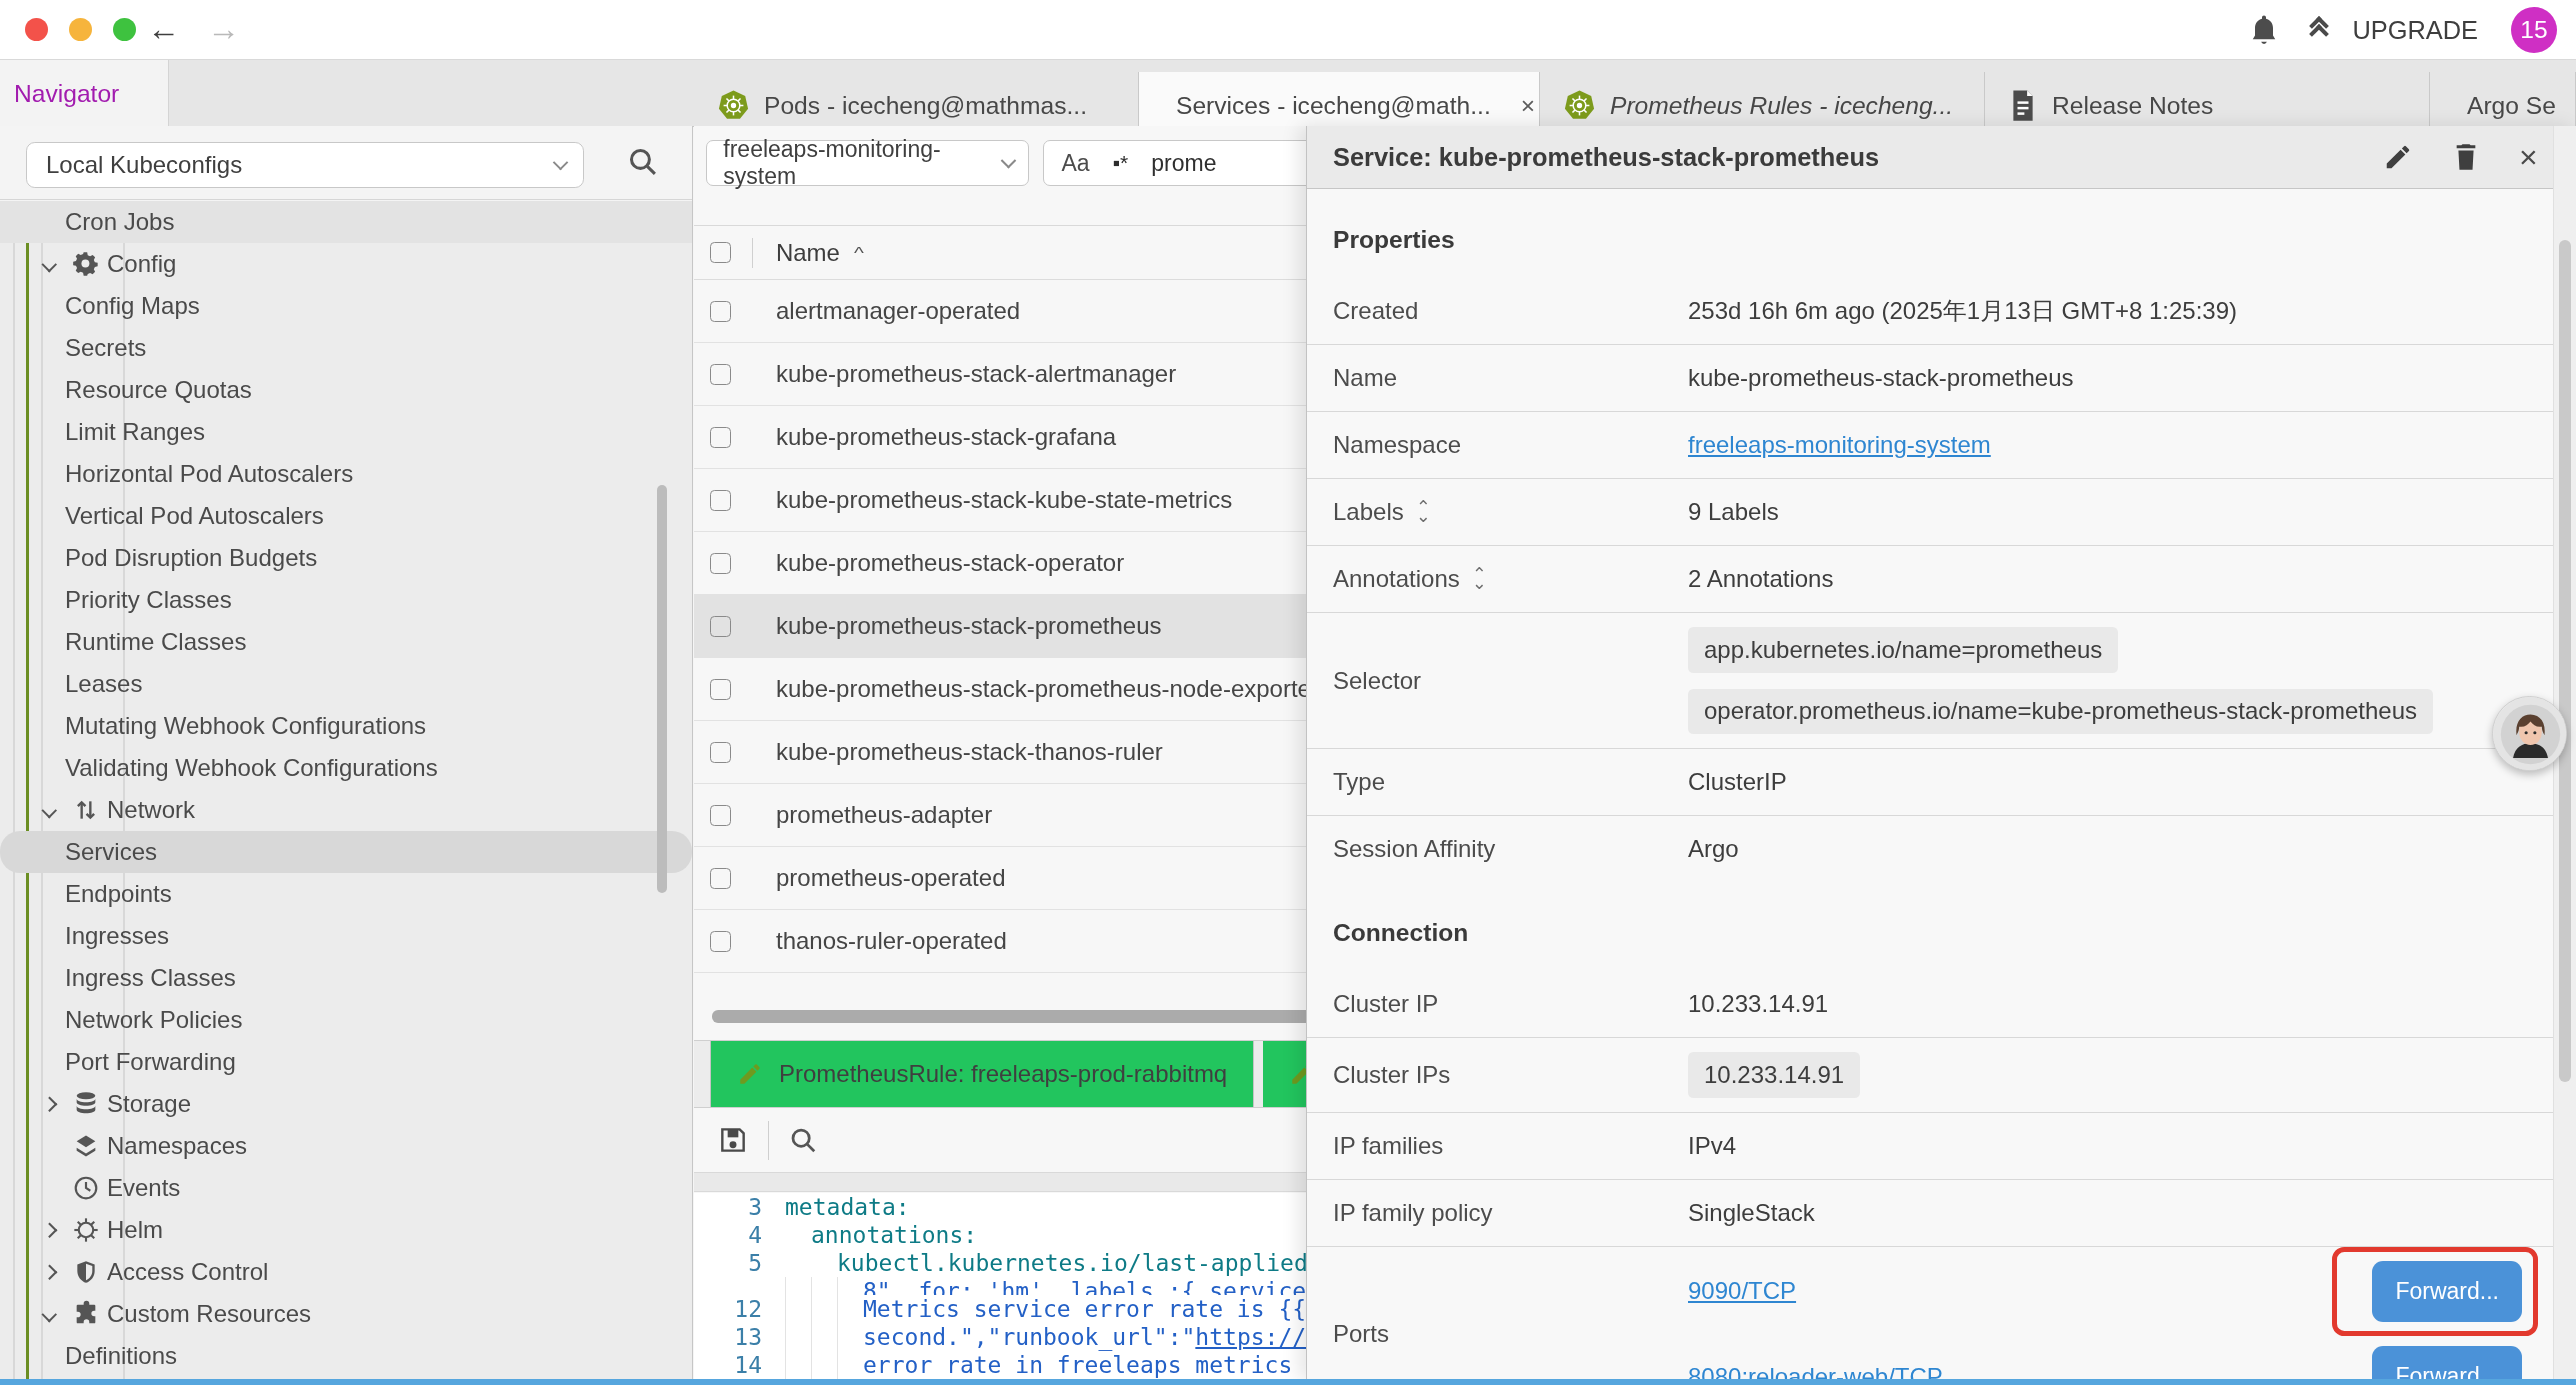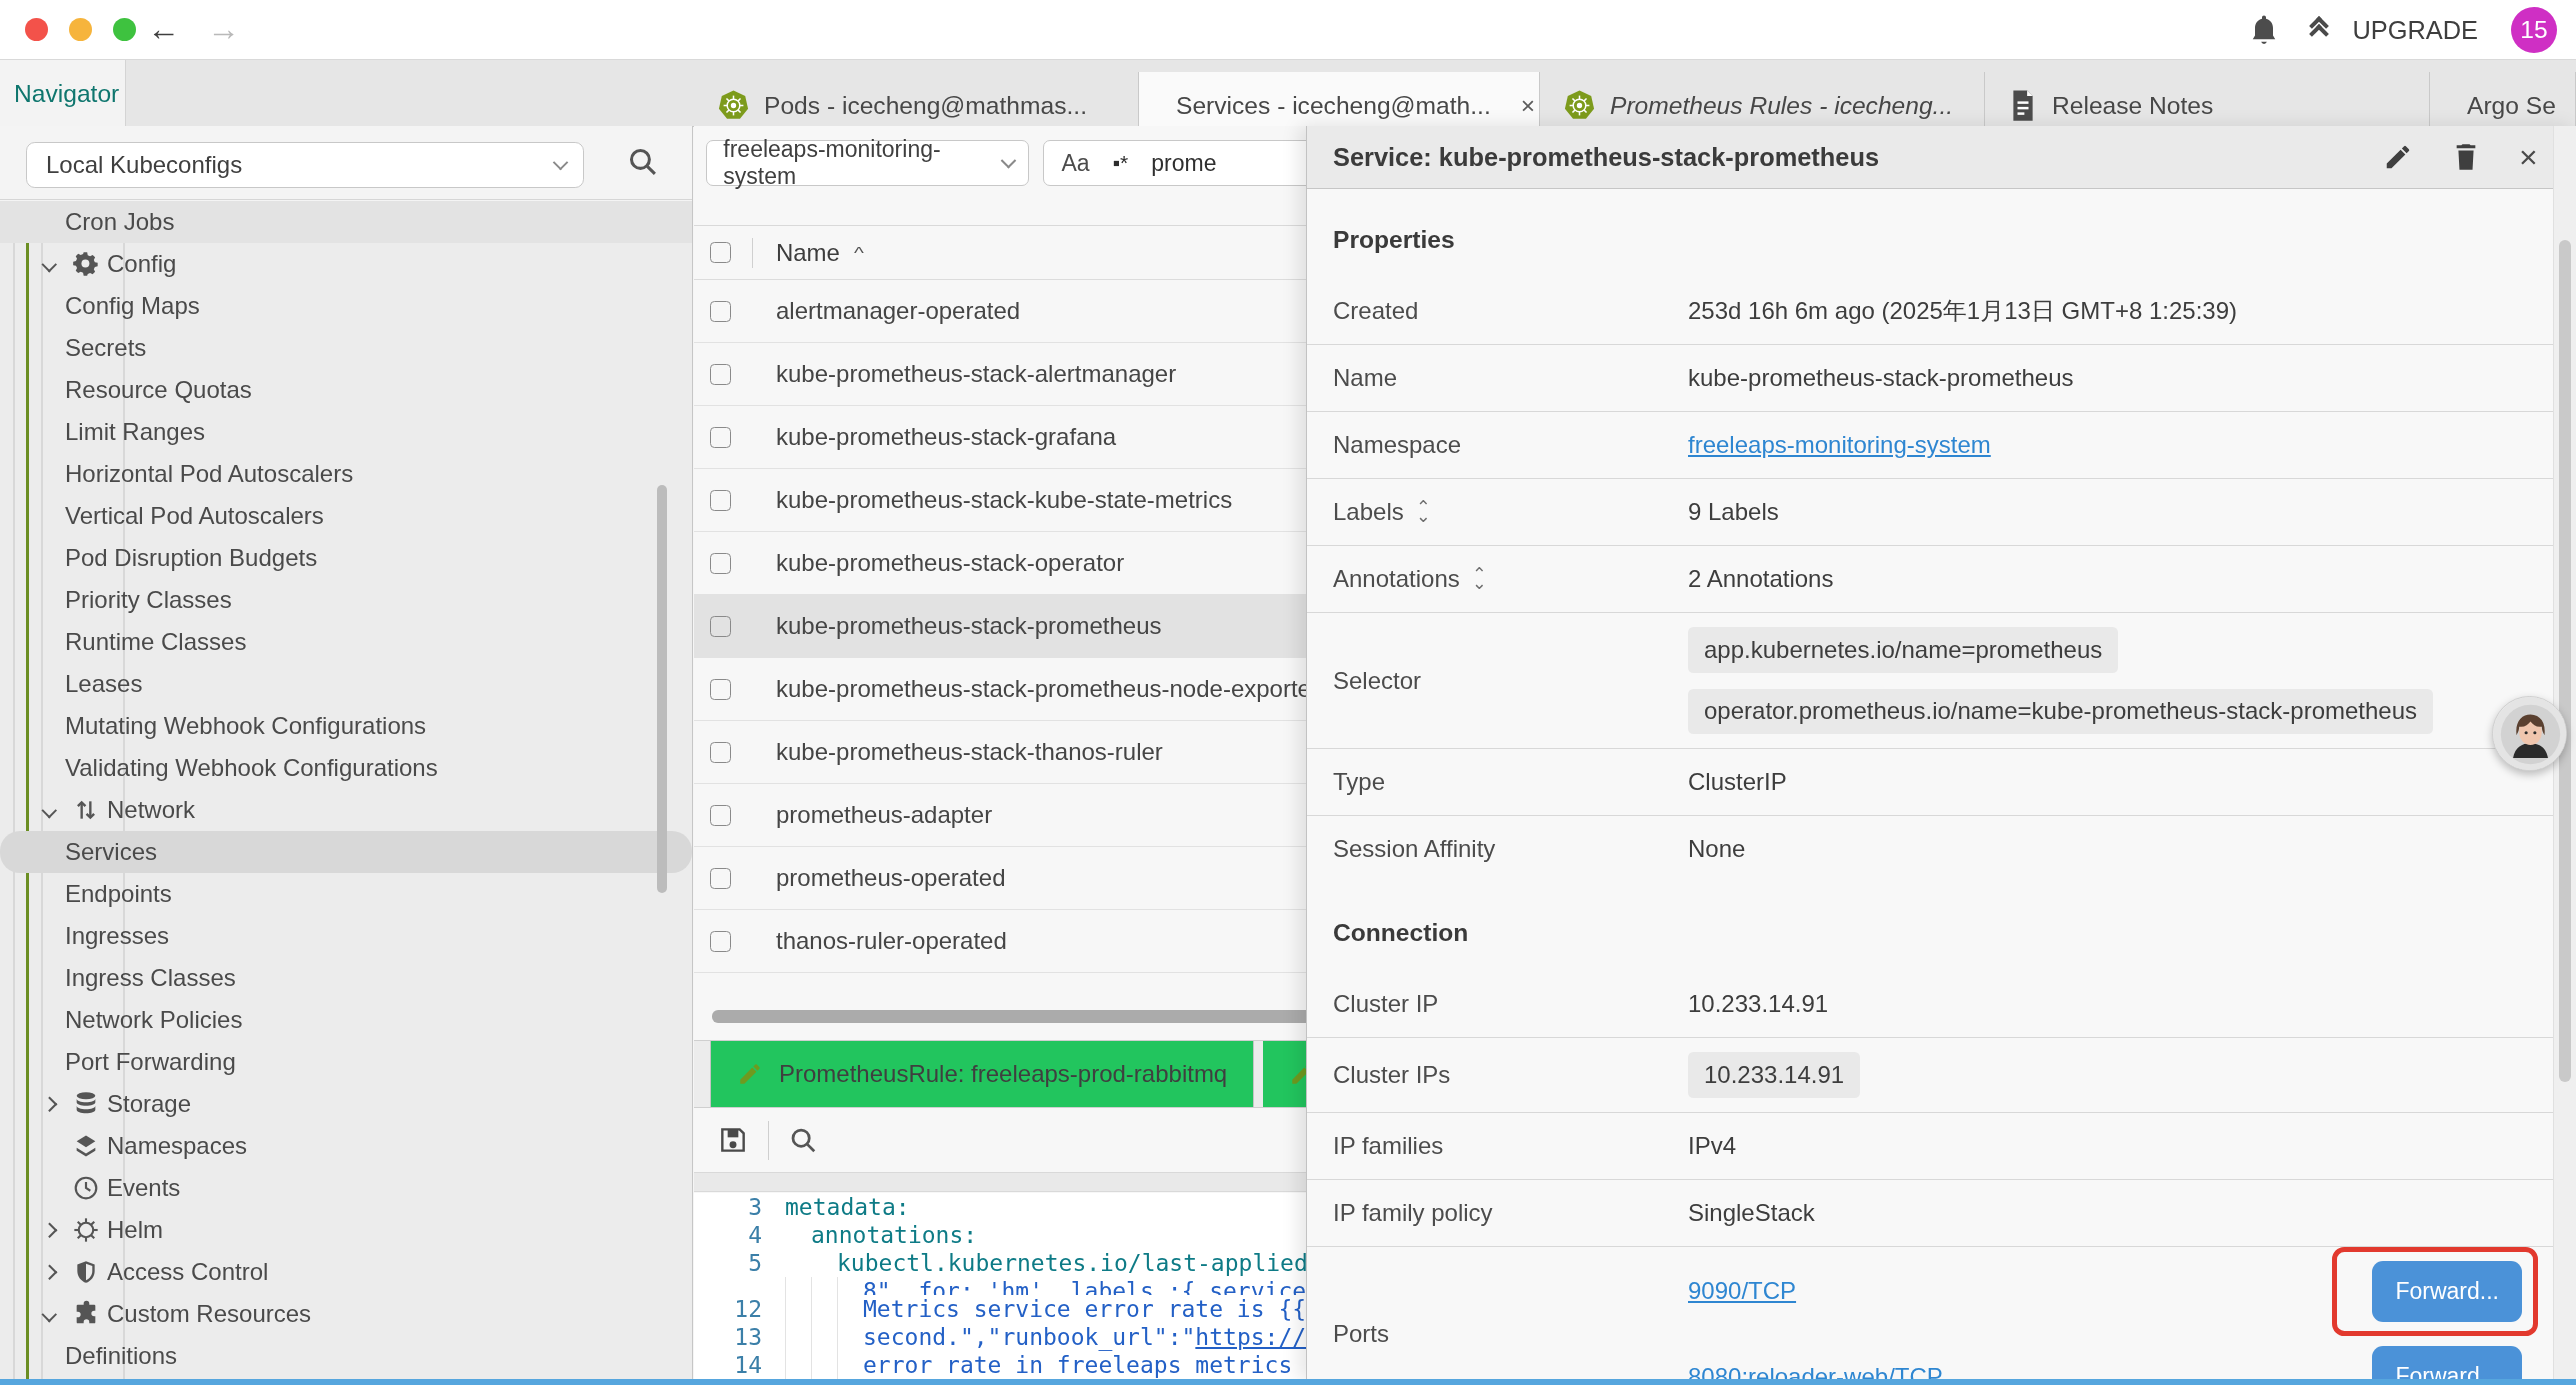--- a/index.html
+++ b/index.html
@@ -21,7 +21,7 @@
 
   
   .tabstrip { position:absolute; left:0; top:60px; width:2576px; height:67px; background:#e6e6e6; border-bottom:0.9px solid #c9c9c9; }
-  .nav-tab { position:absolute; left:0; top:0; width:126px; height:67px; background:#f3f3f3; display:flex; align-items:center; padding-left:14px; font-size:24.6px; color:#0f766e; border-right:0.9px solid #d4d4d4; }
+  .nav-tab { position:absolute; left:0; top:0; width:169px; height:67px; background:#f3f3f3; display:flex; align-items:center; padding-left:14px; font-size:24.6px; color:#a21caf; border-right:0.9px solid #d4d4d4; }
   .tabs { position:absolute; left:694px; top:12px; height:67px; display:flex; }
   .tab { display:flex; align-items:center; gap:14px; padding:0 23px; font-size:24.6px; color:#474747; border-right:0.9px solid #c9c9c9; background:#e6e6e6; overflow:hidden; white-space:nowrap; }
   .tab.active { background:#fafafa; }

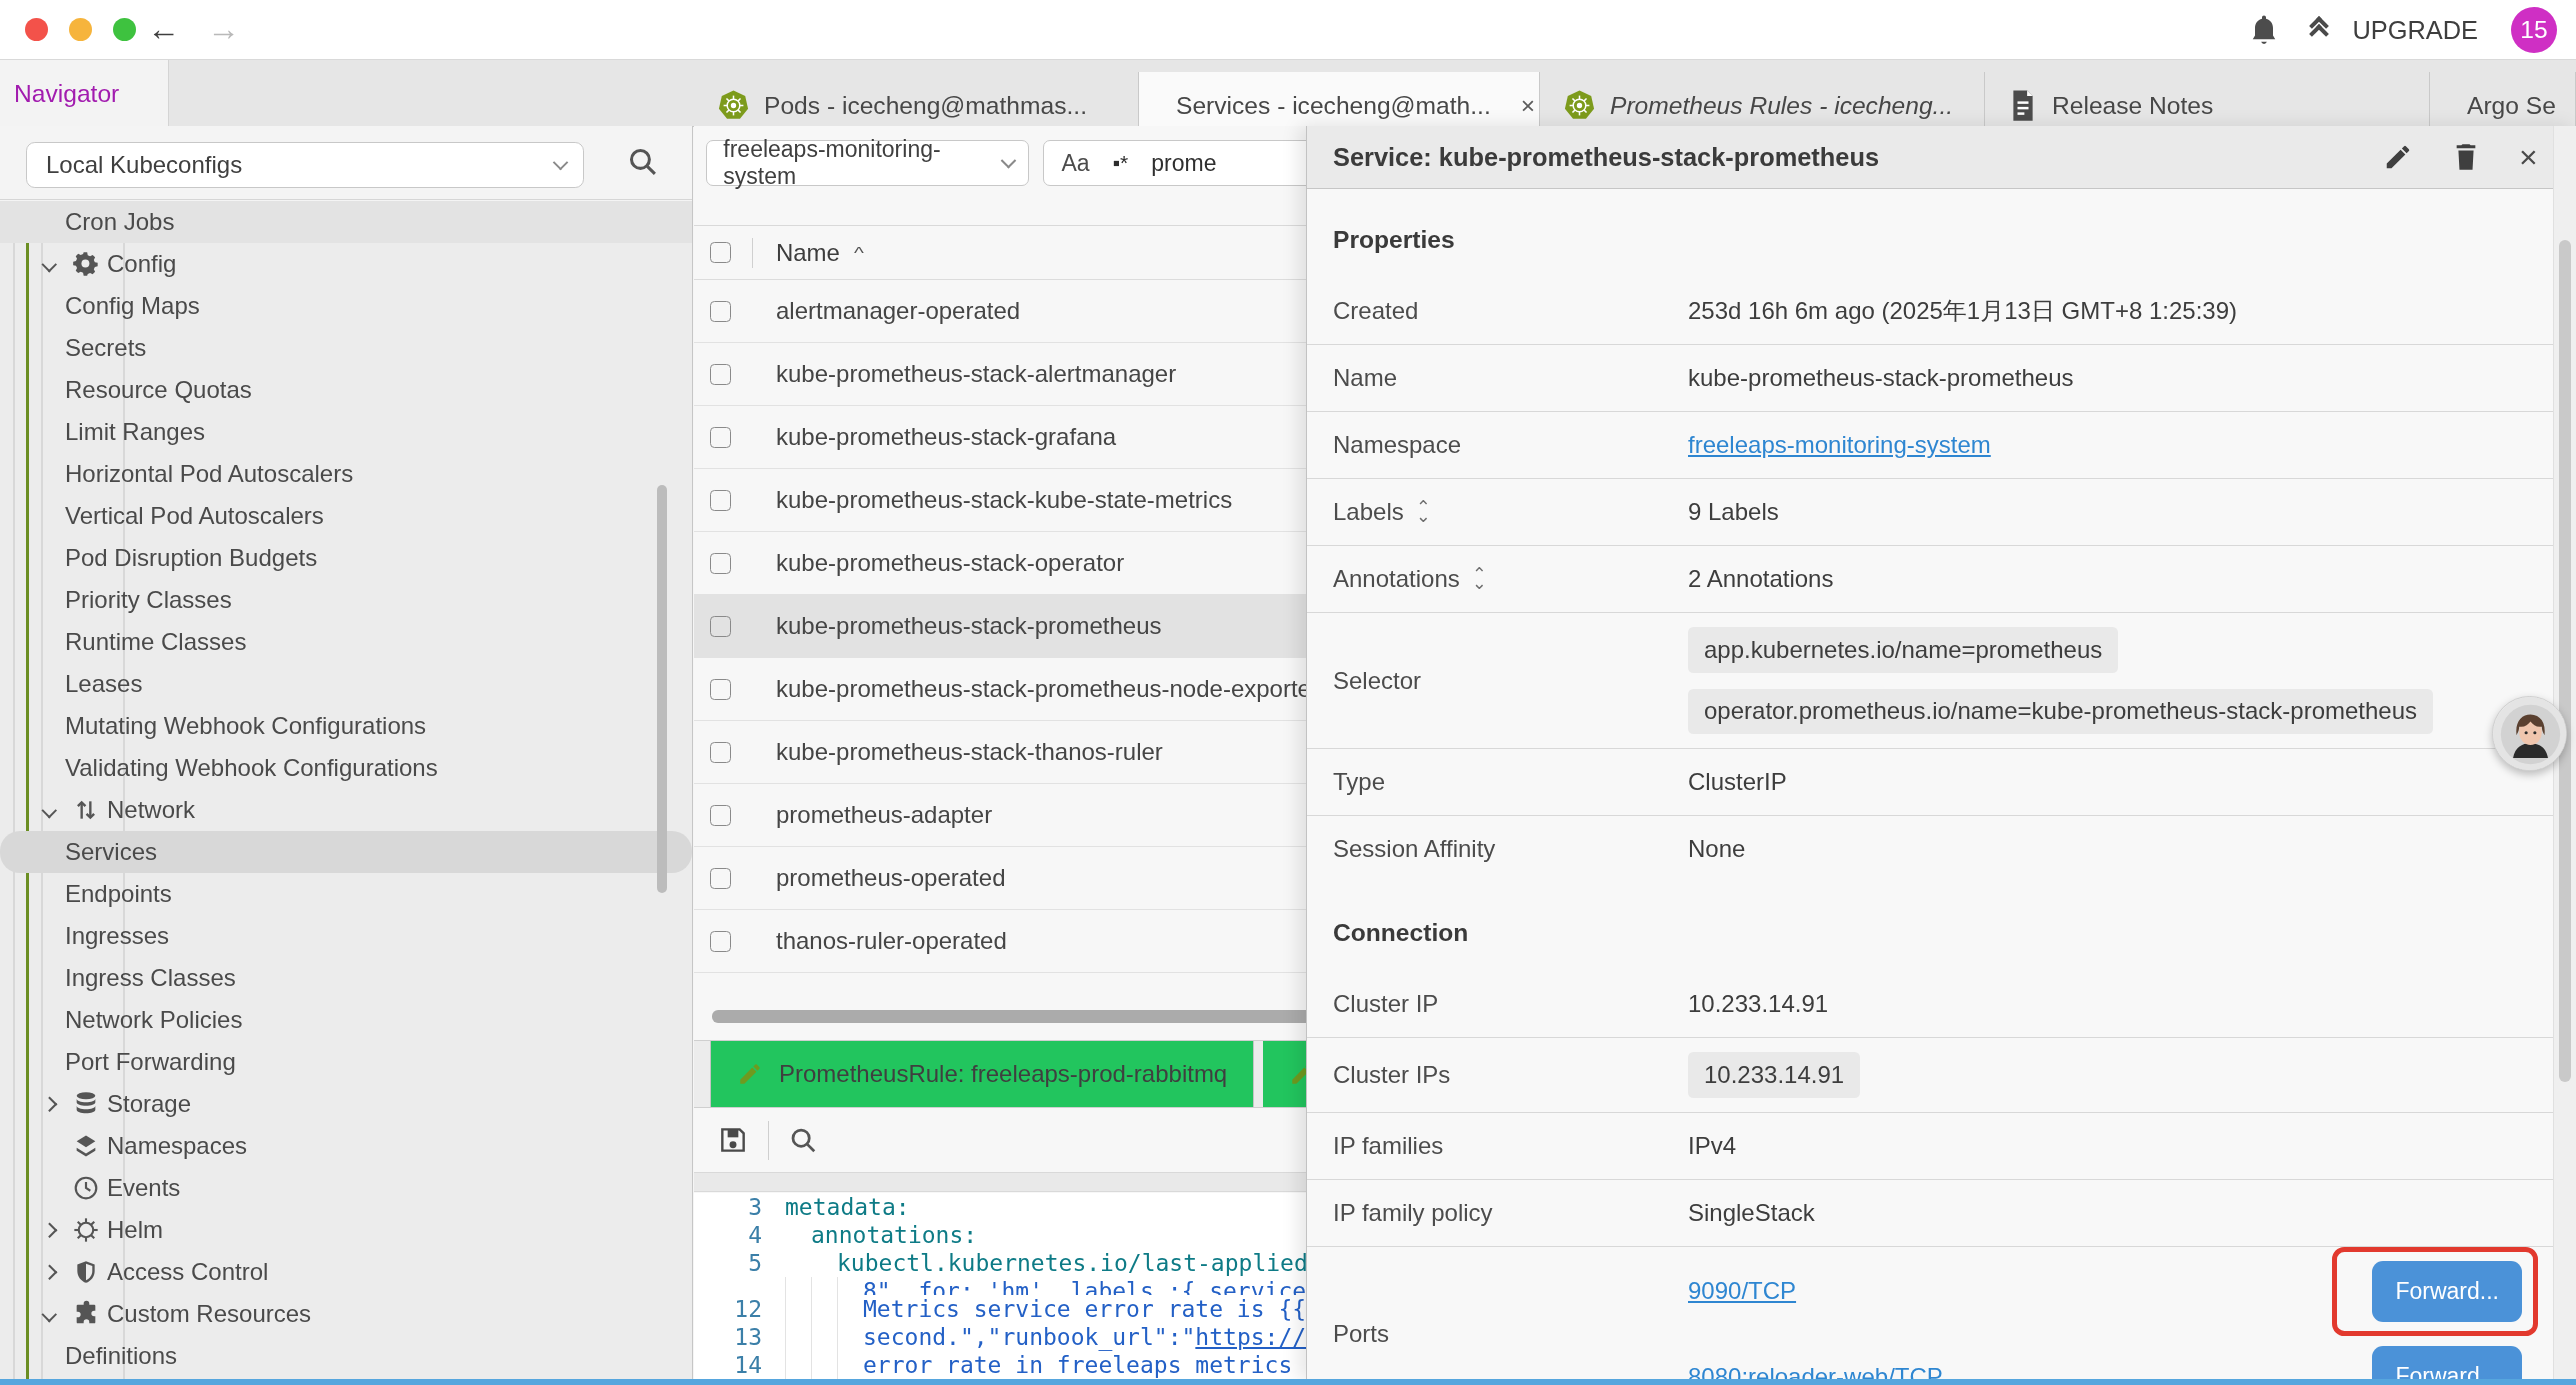--- a/index.html
+++ b/index.html
@@ -617,7 +617,7 @@
         <div class="prop-row">
           <span class="prop-label">Session Affinity</span>
           <div class="prop-value">
-            <span>None</span>
+            <span>Argo</span>
           </div>
         </div>
       </div>

